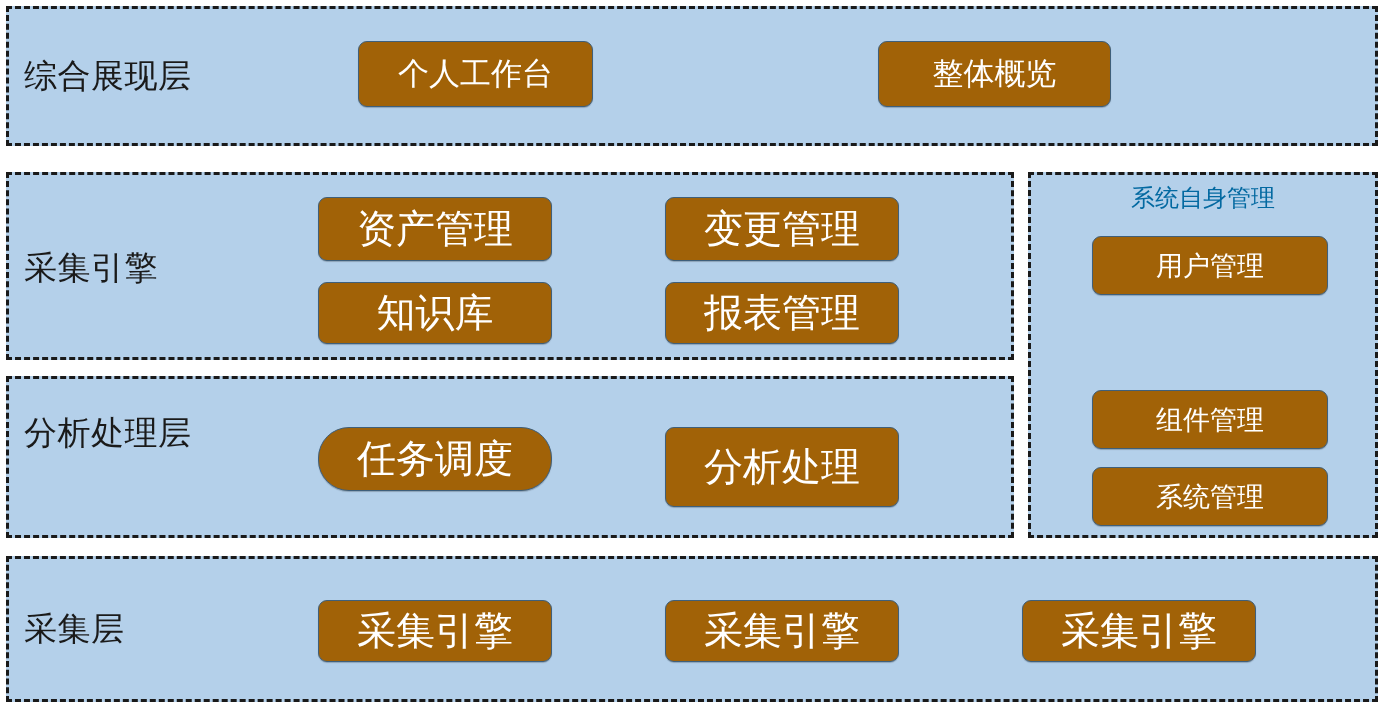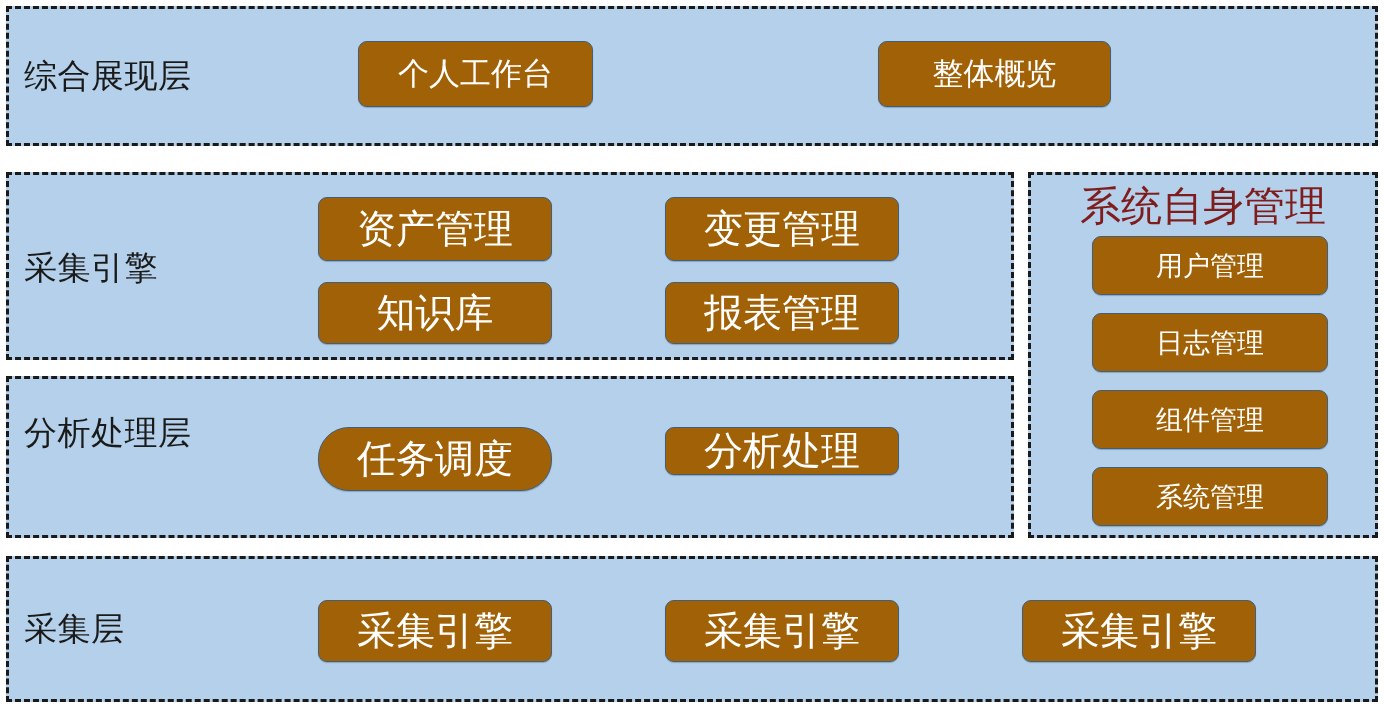--- a/index.html
+++ b/index.html
@@ -56,8 +56,8 @@
     top: 186px;
     width: 350px;
     text-align: center;
-    color: #7f1d1d;
-    font-size: 41px;
+    color: #0369a1;
+    font-size: 24px;
     line-height: 1;
     white-space: nowrap;
   }

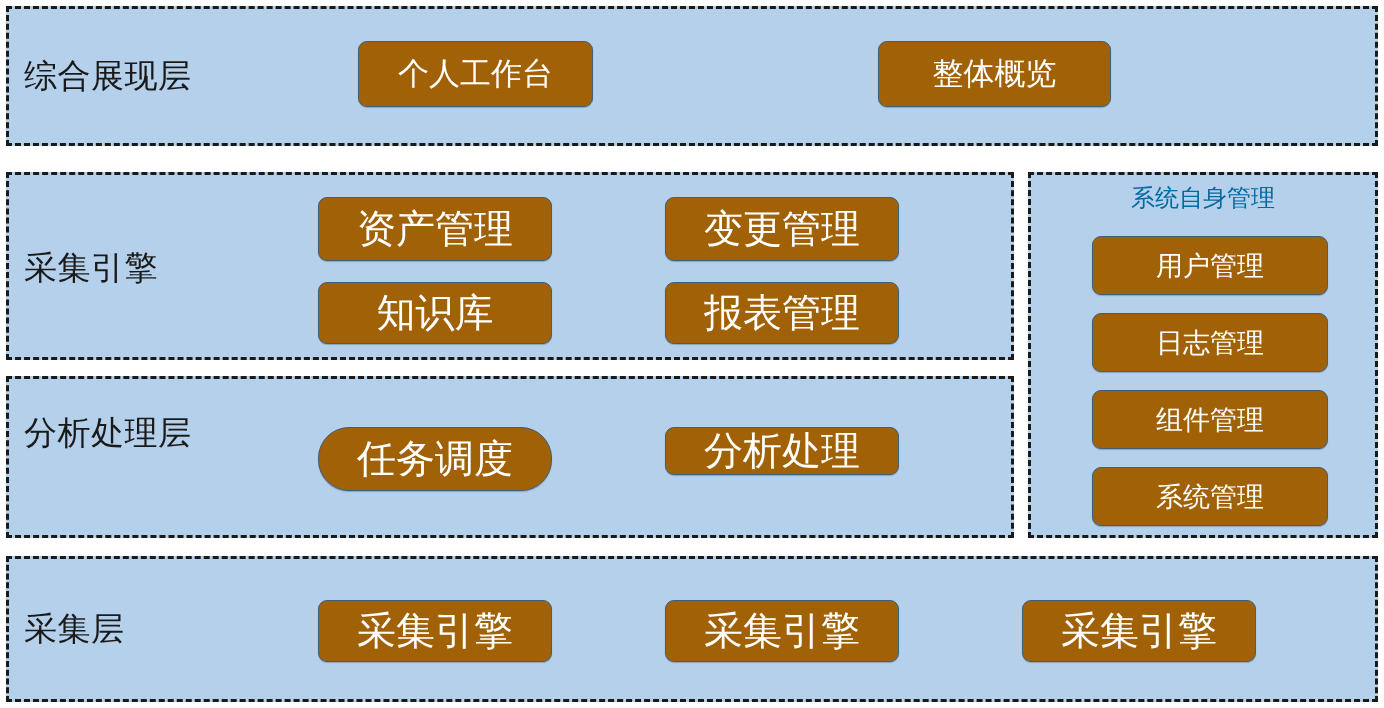--- a/index.html
+++ b/index.html
@@ -139,7 +139,6 @@
   <div class="node node-md n-eng3">采集引擎</div>
 
   <div class="node node-sm n-user">用户管理</div>
-  <div class="node node-sm n-log">日志管理</div>
   <div class="node node-sm n-comp">组件管理</div>
   <div class="node node-sm n-sys">系统管理</div>
 

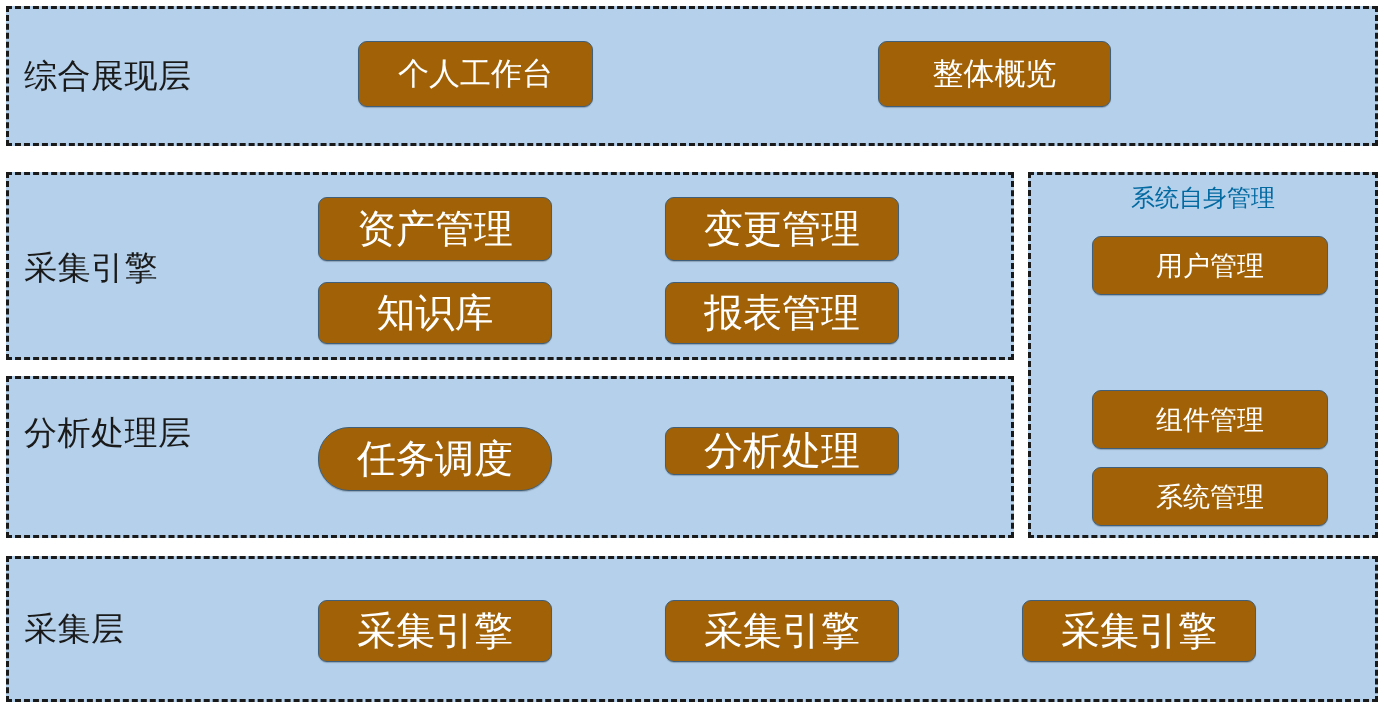--- a/index.html
+++ b/index.html
@@ -92,7 +92,7 @@
 
   
   .n-sched   { left: 318px; top: 427px; width: 234px; height: 64px; border-radius: 31px; }
-  .n-analyze { left: 665px; top: 427px; width: 234px; height: 48px; }
+  .n-analyze { left: 665px; top: 427px; width: 234px; height: 80px; }
 
   
   .n-eng1 { left: 318px;  top: 600px; width: 234px; height: 62px; }

